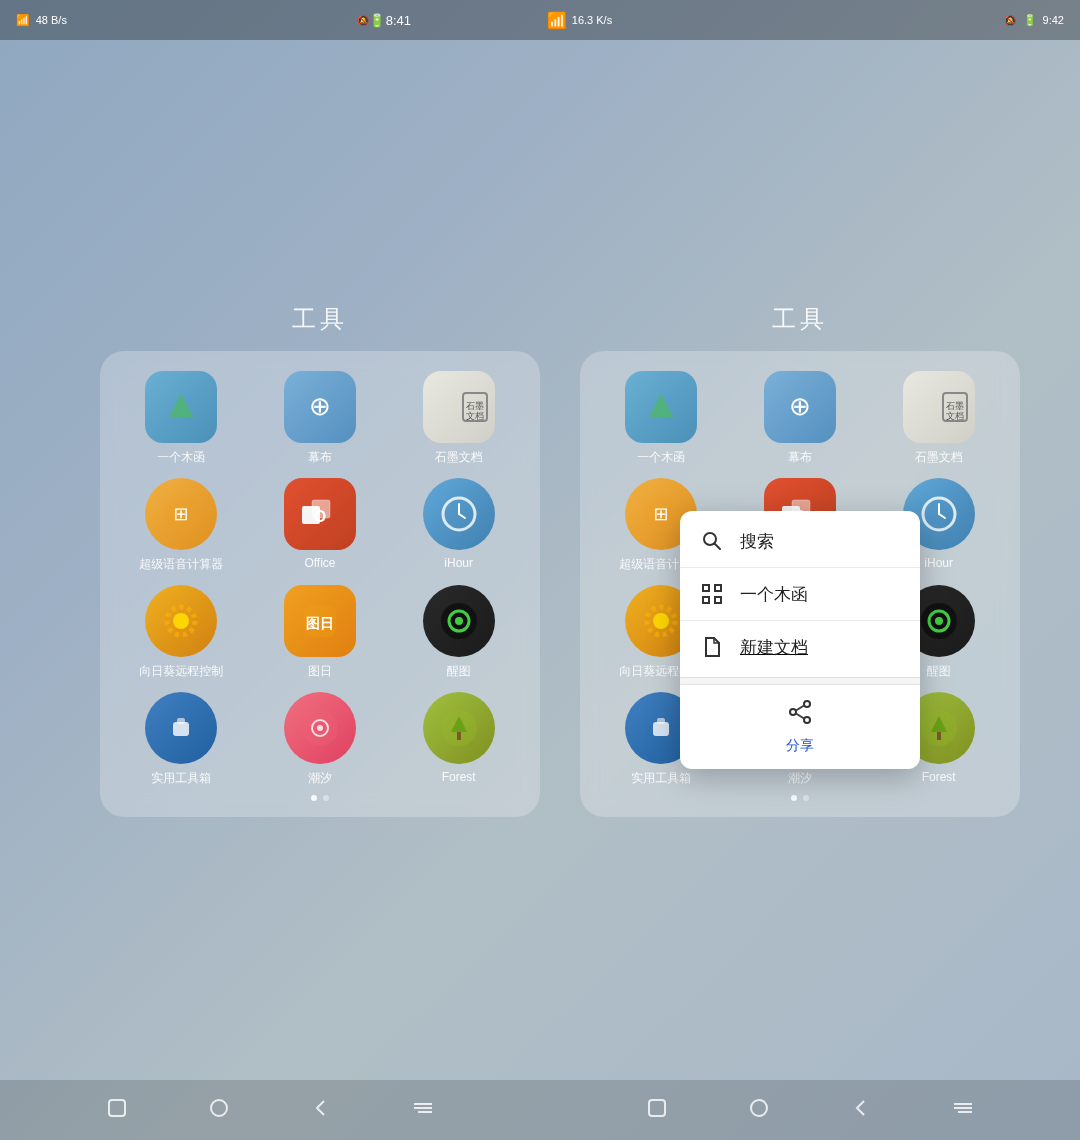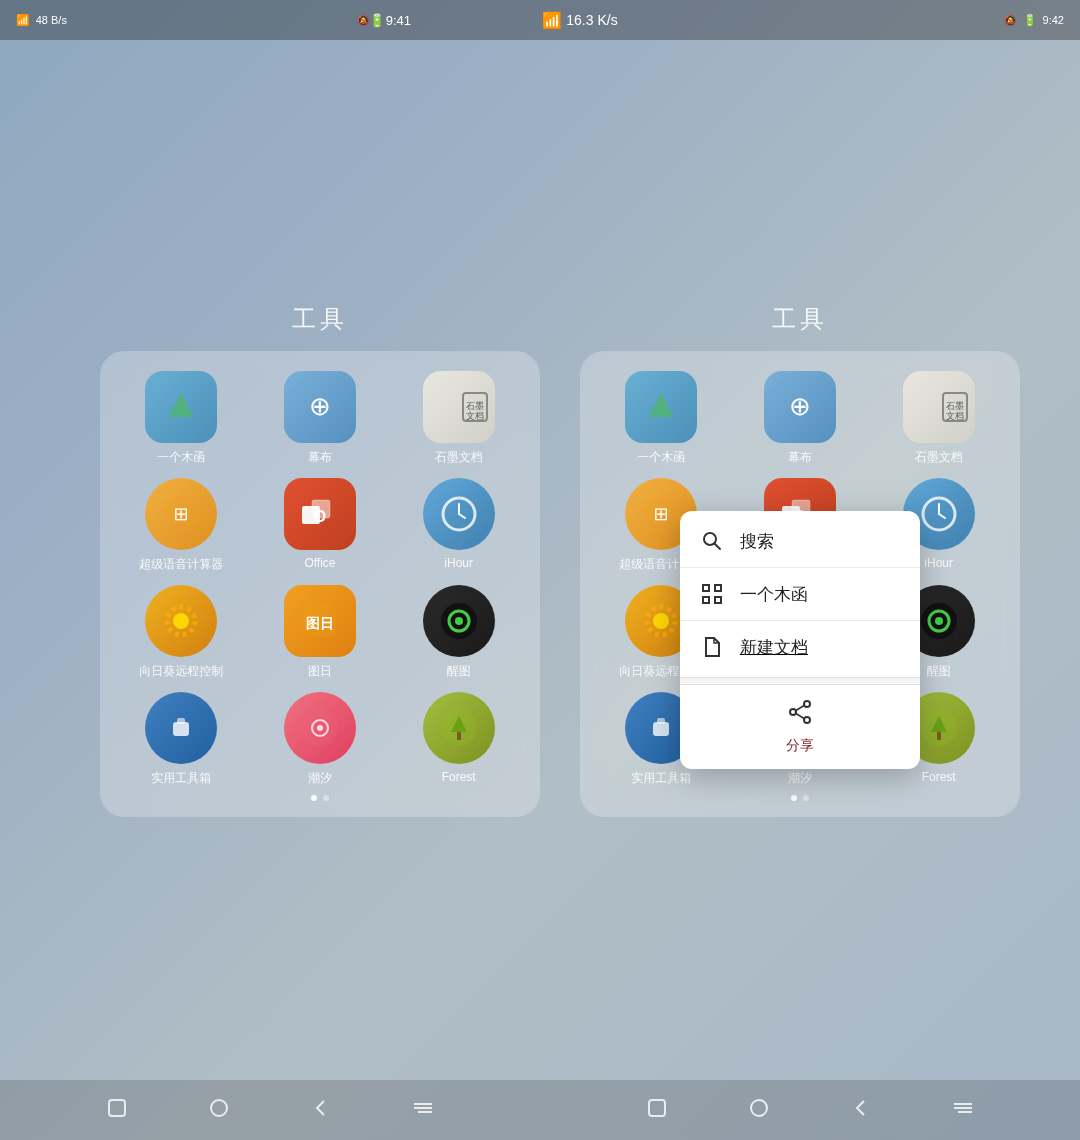--- a/index.html
+++ b/index.html
@@ -238,7 +238,7 @@
   <div class="status-center">
     <span style="font-size:10px;">🔕</span>
     <span>🔋</span>
-    <span>9:41</span>
+    <span>8:41</span>
   </div>
   <div style="flex:1; display:flex; align-items:center; justify-content:center;">
     <span>📶</span>

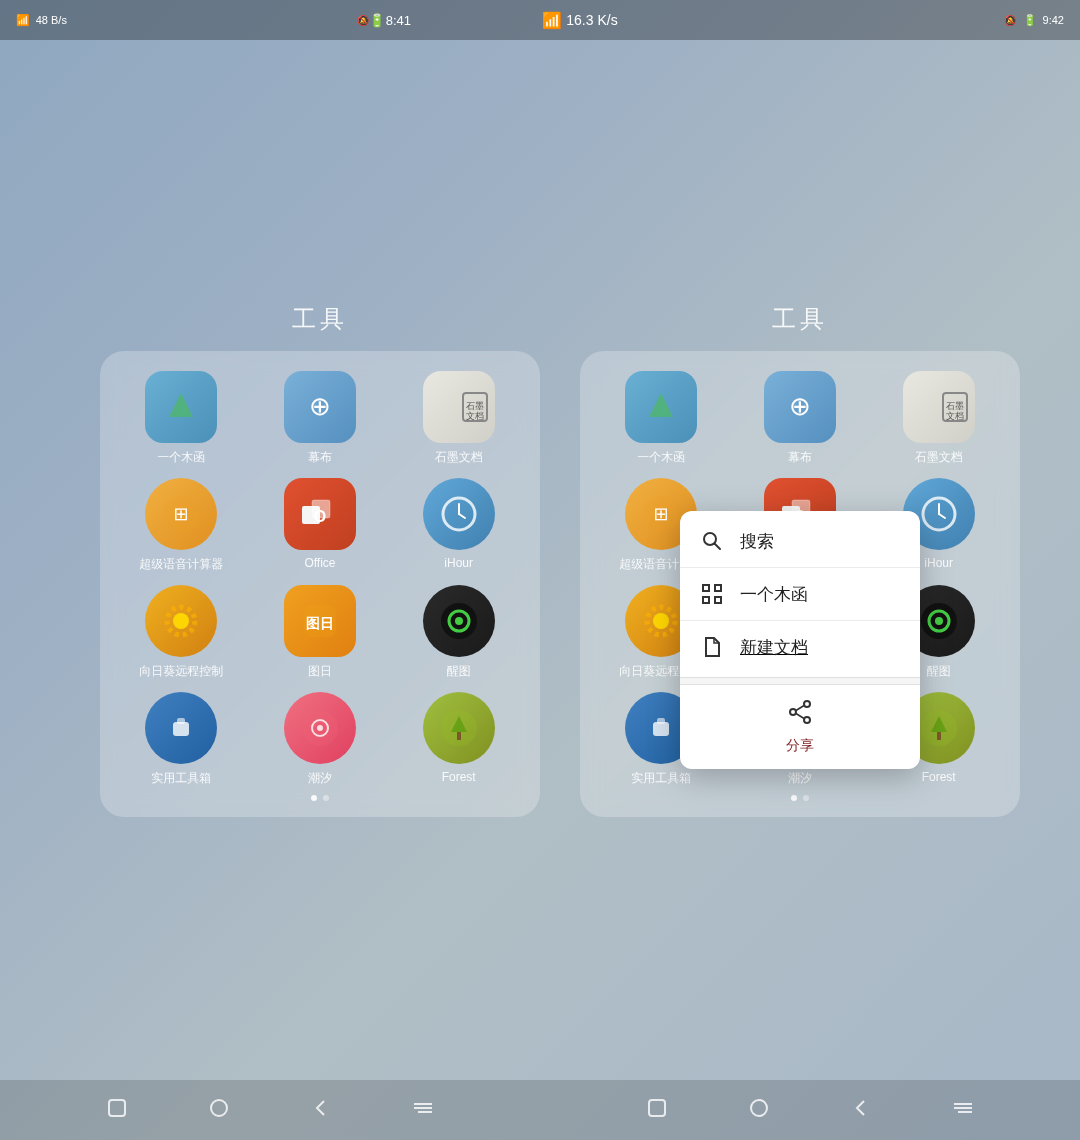--- a/index.html
+++ b/index.html
@@ -242,7 +242,7 @@
   </div>
   <div style="flex:1; display:flex; align-items:center; justify-content:center;">
     <span>📶</span>
-    <span style="color:white;font-size:14px;margin-left:4px;">16.3 K/s</span>
+    <span style="color:white;font-size:11px;margin-left:4px;">16.3 K/s</span>
   </div>
   <div class="status-right">
     <span style="font-size:10px;">🔕</span>

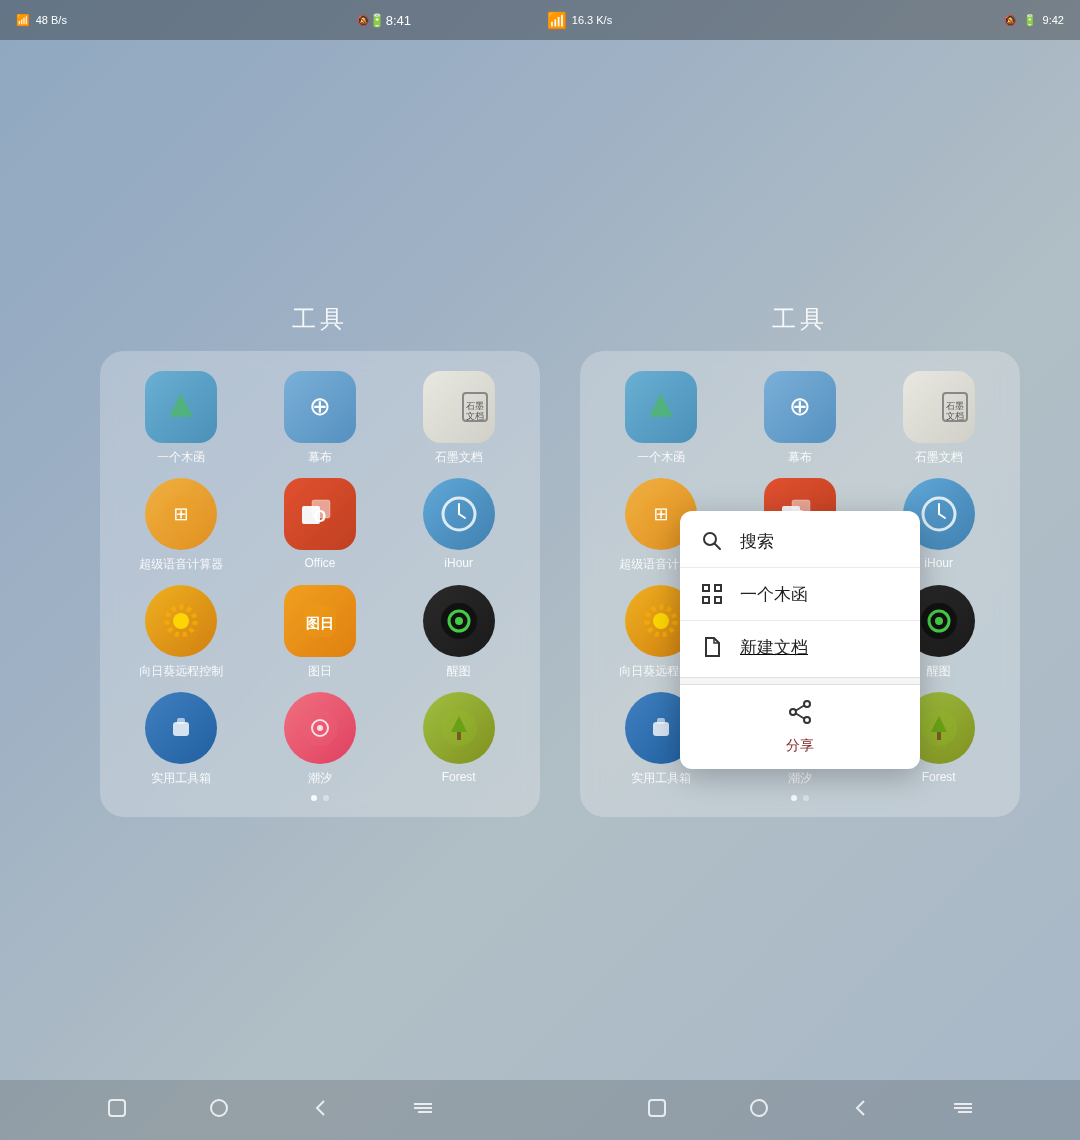--- a/index.html
+++ b/index.html
@@ -204,7 +204,7 @@
     }
     .menu-action-text {
       font-size: 14px;
-      color: #7f1d1d;
+      color: #1d4ed8;
     }
 
     

